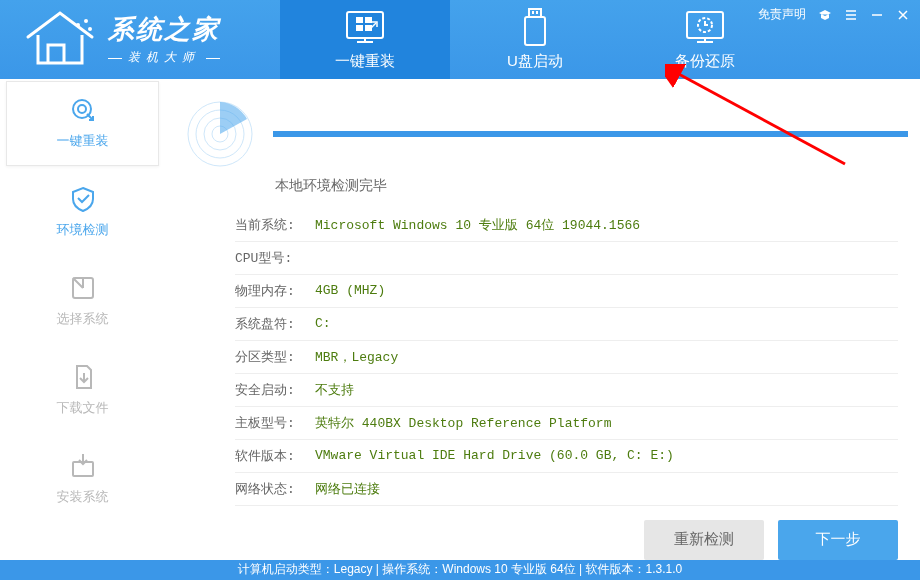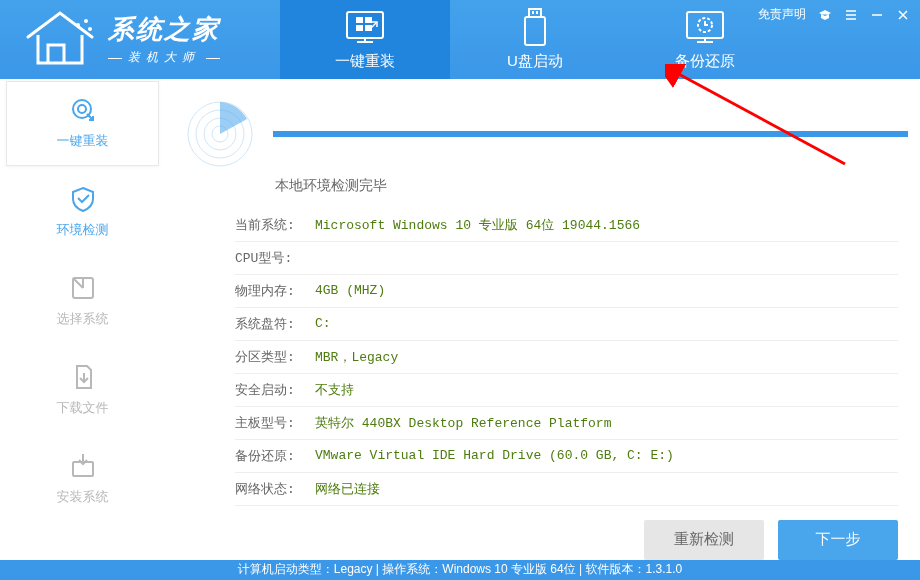--- a/index.html
+++ b/index.html
@@ -223,7 +223,7 @@
             <div class="info-value">英特尔 440BX Desktop Reference Platform</div>
           </div>
         <div class="info-row">
-            <div class="info-label">备份还原:</div>
+            <div class="info-label">软件版本:</div>
             <div class="info-value">VMware Virtual IDE Hard Drive  (60.0 GB, C: E:)</div>
           </div>
         <div class="info-row">

